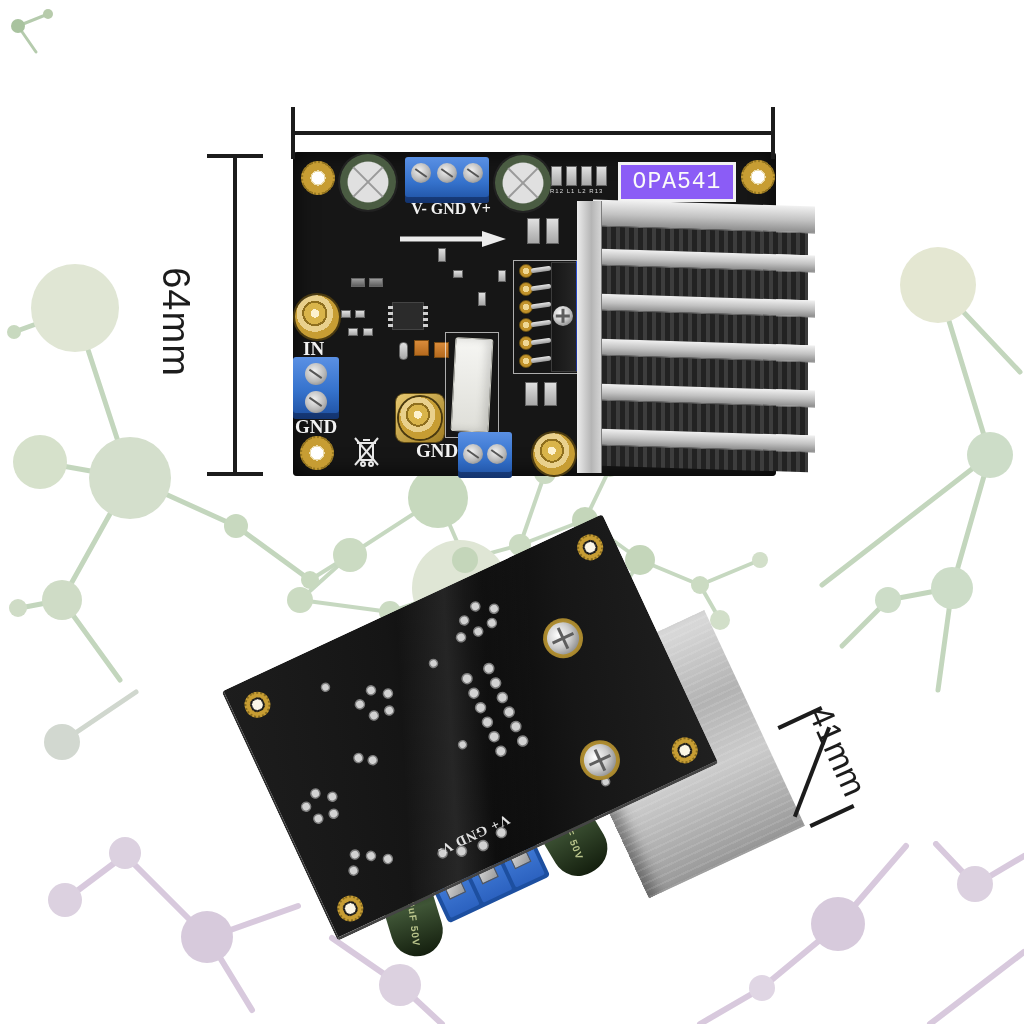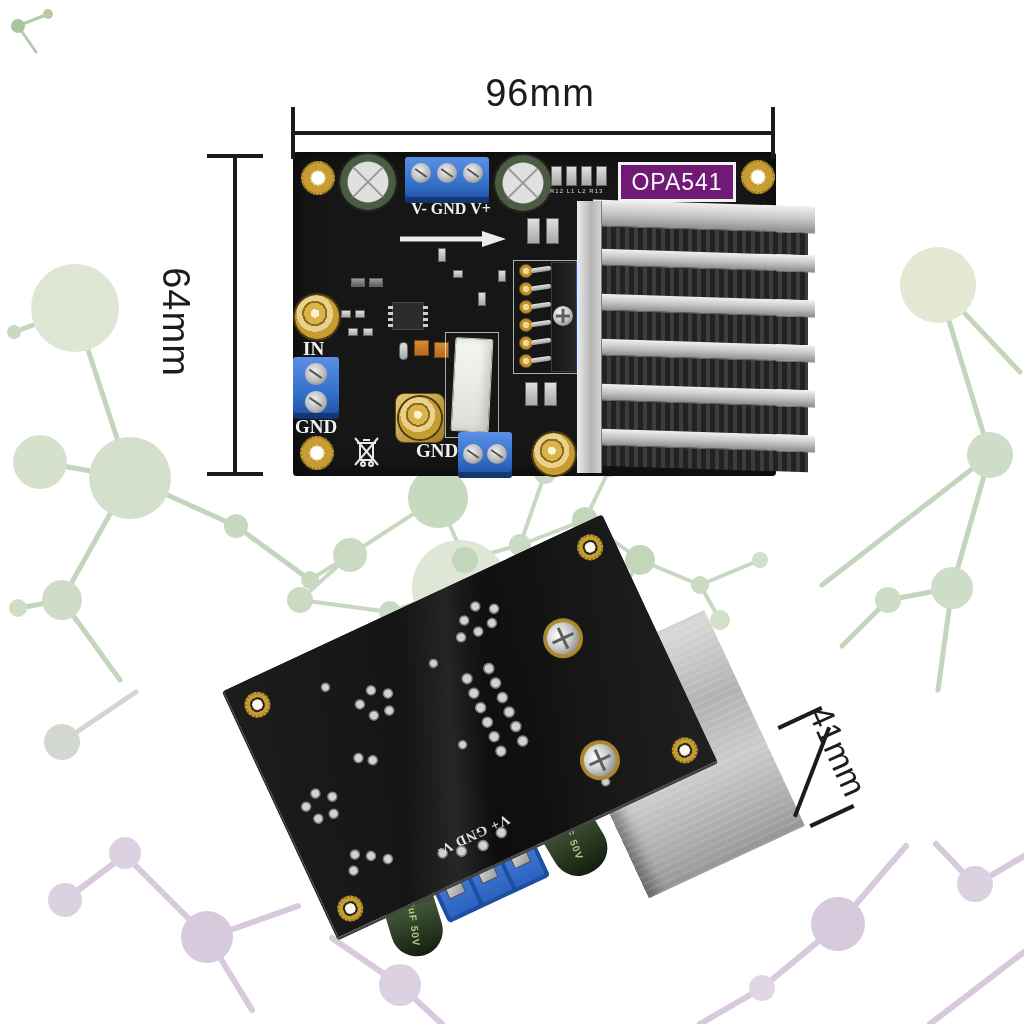--- a/index.html
+++ b/index.html
@@ -457,7 +457,6 @@
     <div class="hs-base"></div>
   </div>
 
-  <div class="dimtext" style="left:440px;top:72px;width:200px;text-align:center;">96mm</div>
   <div class="dimline" style="left:293px;top:131px;width:482px;height:4px;"></div>
   <div class="dimline" style="left:291px;top:107px;width:4px;height:52px;"></div>
   <div class="dimline" style="left:771px;top:107px;width:4px;height:52px;"></div>

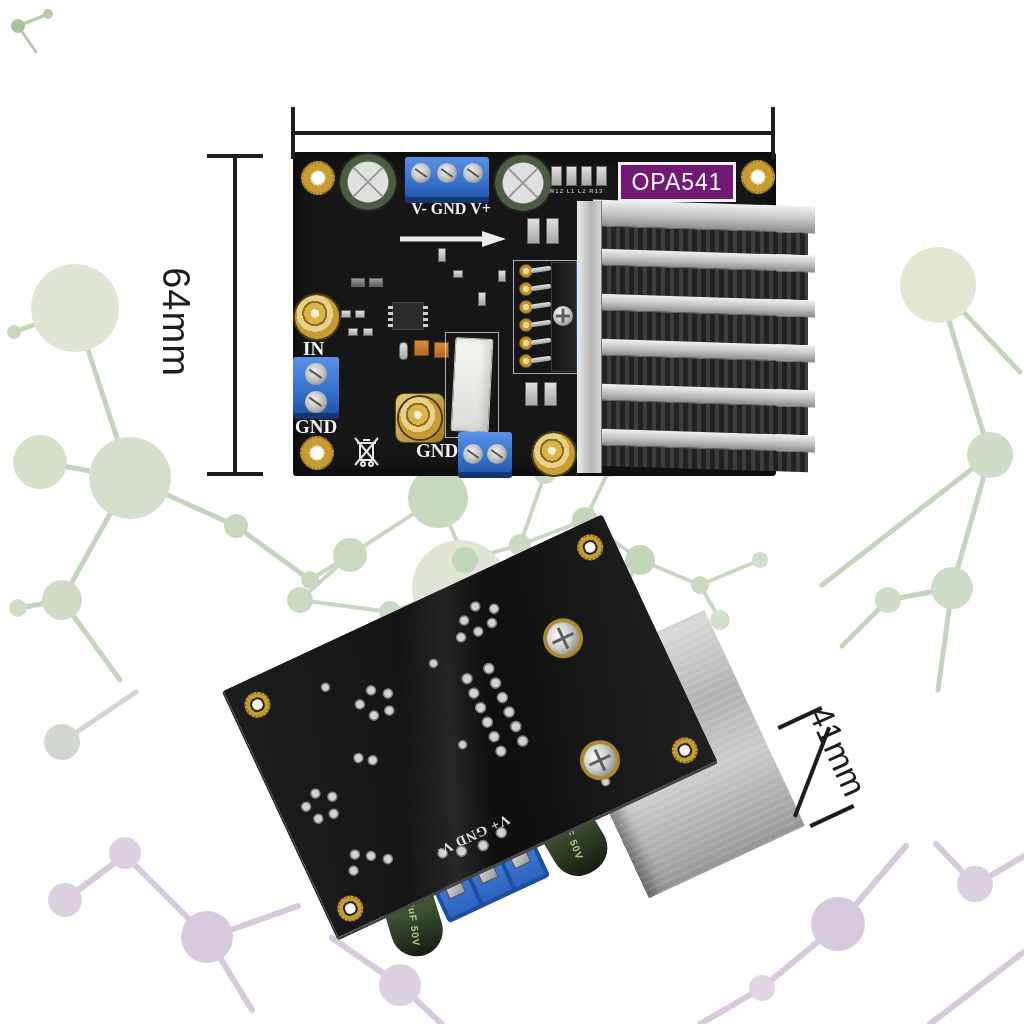--- a/index.html
+++ b/index.html
@@ -47,8 +47,8 @@
         transform:rotate(35deg);}
   .silk{position:absolute;color:var(--c-silk-white,#f2f2f2);font-family:"Liberation Serif",serif;
         font-weight:700;z-index:3;white-space:nowrap;}
-  .label-box{position:absolute;border:3px solid #f2f2f2;background:#701a75;color:#fafafa;
-        font-family:Liberation Sans, sans-serif;display:flex;align-items:center;justify-content:center;
+  .label-box{position:absolute;border:3px solid #f2f2f2;background:#8b5cf6;color:#fafafa;
+        font-family:Liberation Mono, monospace;display:flex;align-items:center;justify-content:center;
         letter-spacing:1px;}
   .smd{position:absolute;background:linear-gradient(180deg,#e0e0e0,#a8a8a8);
        border:1px solid #666;box-sizing:border-box;}

